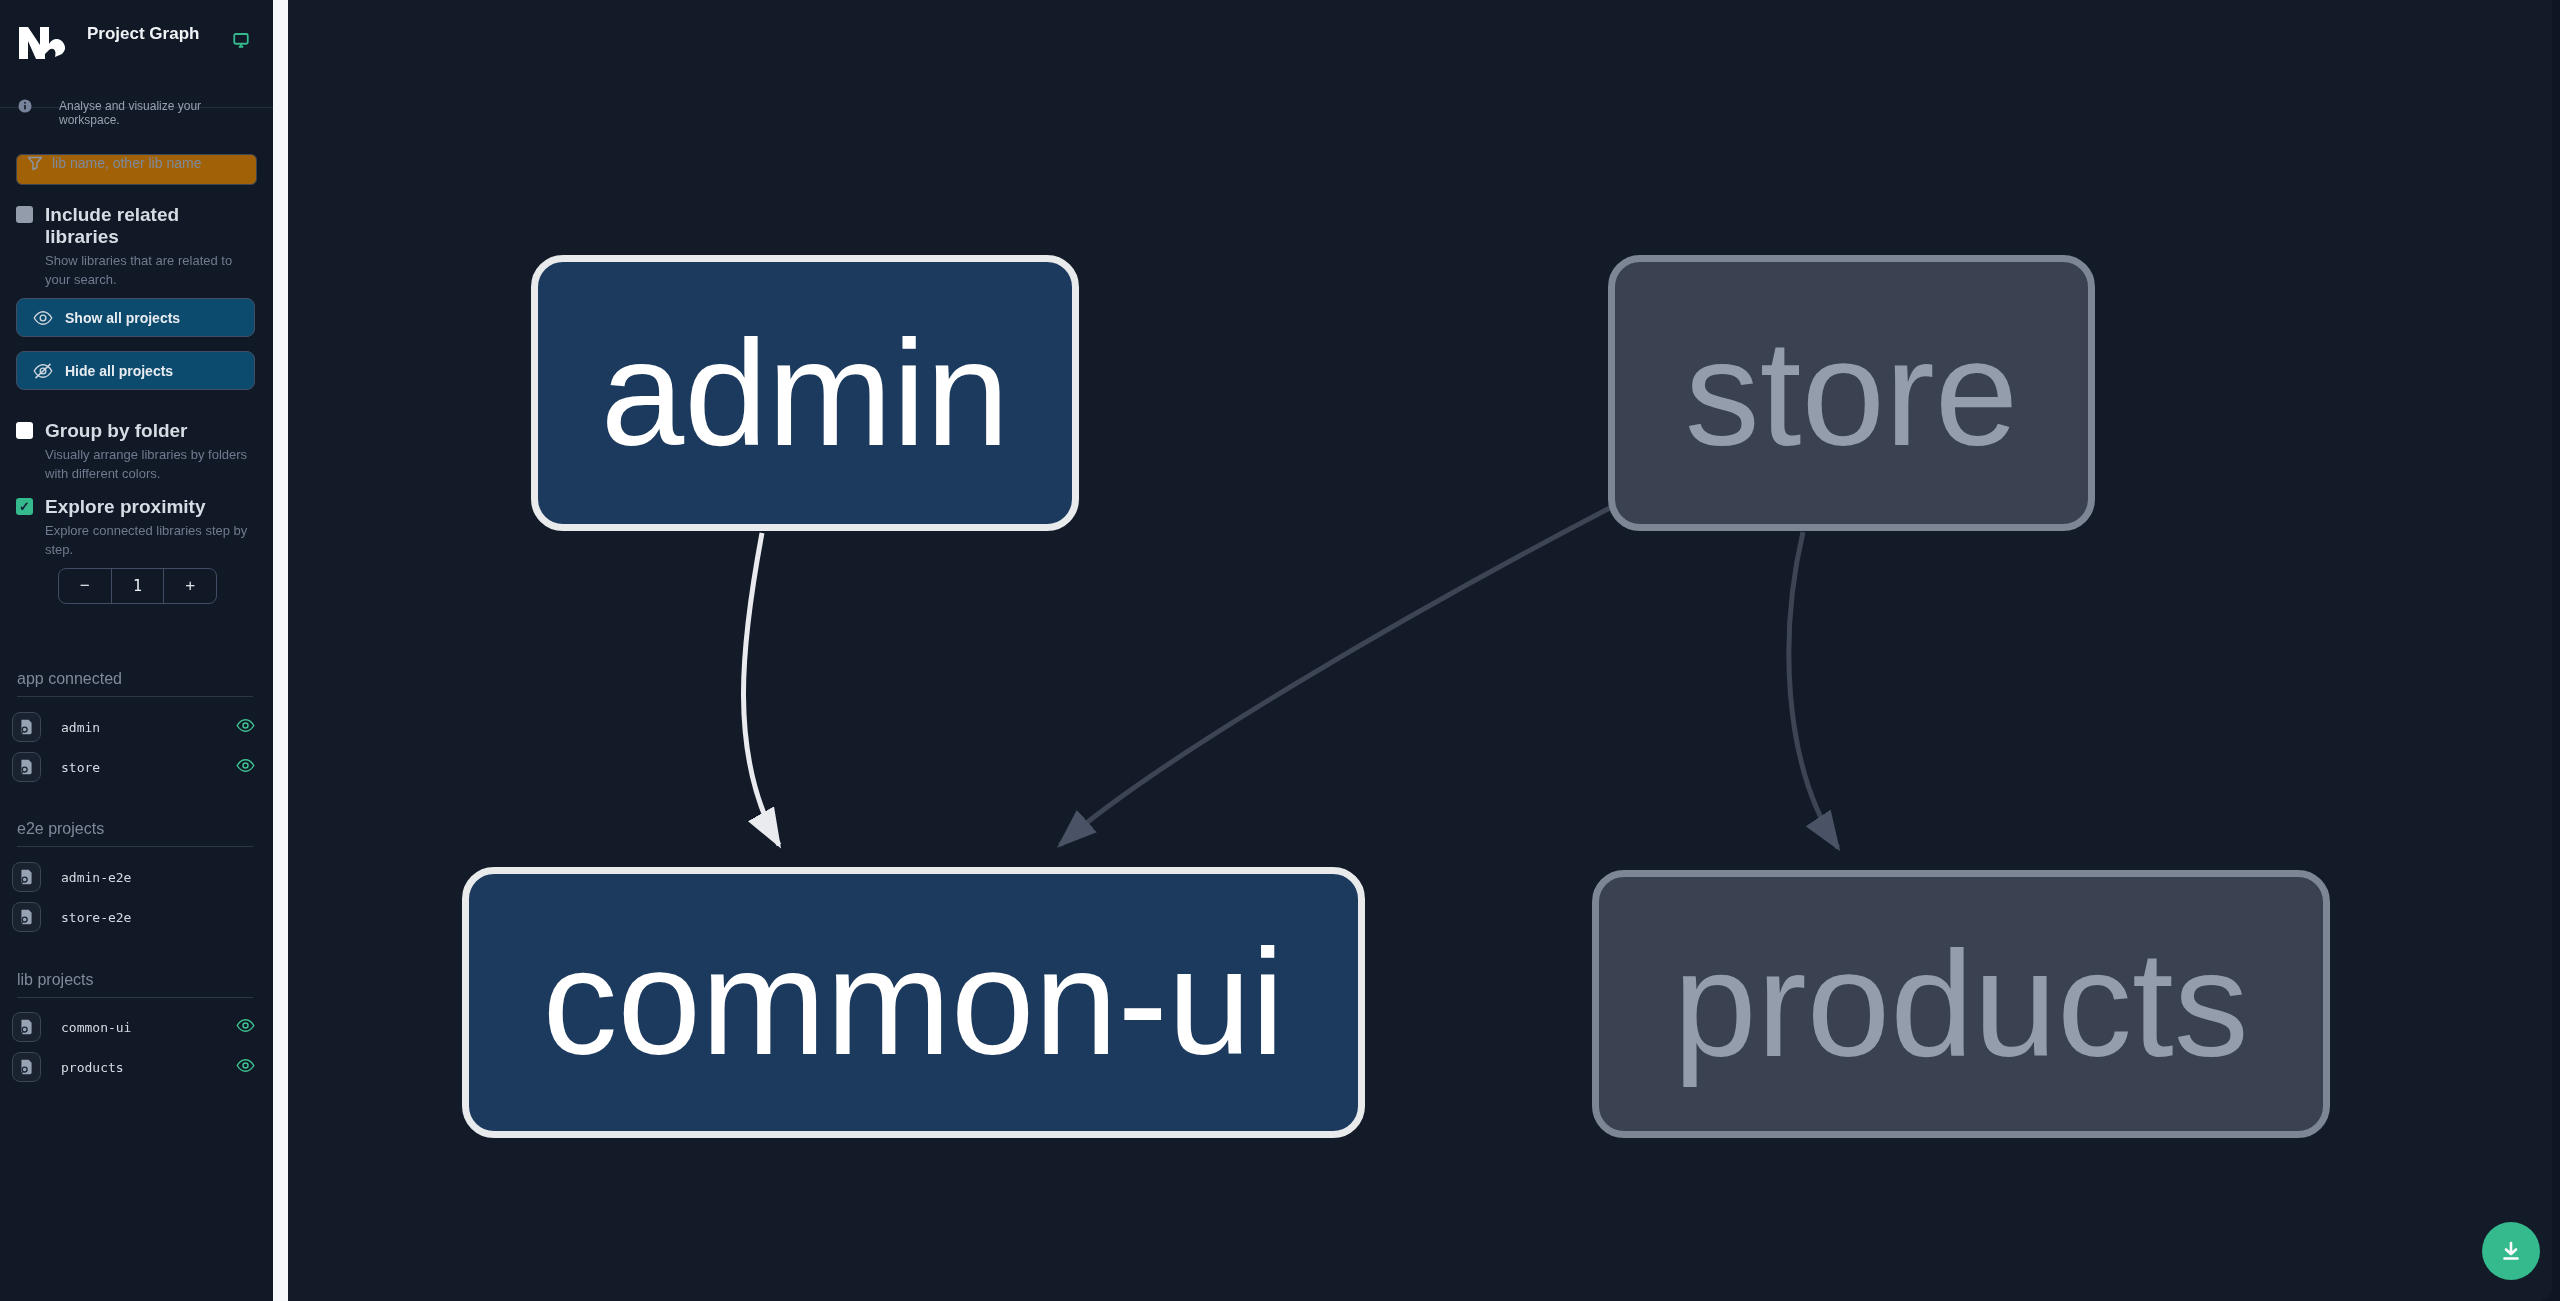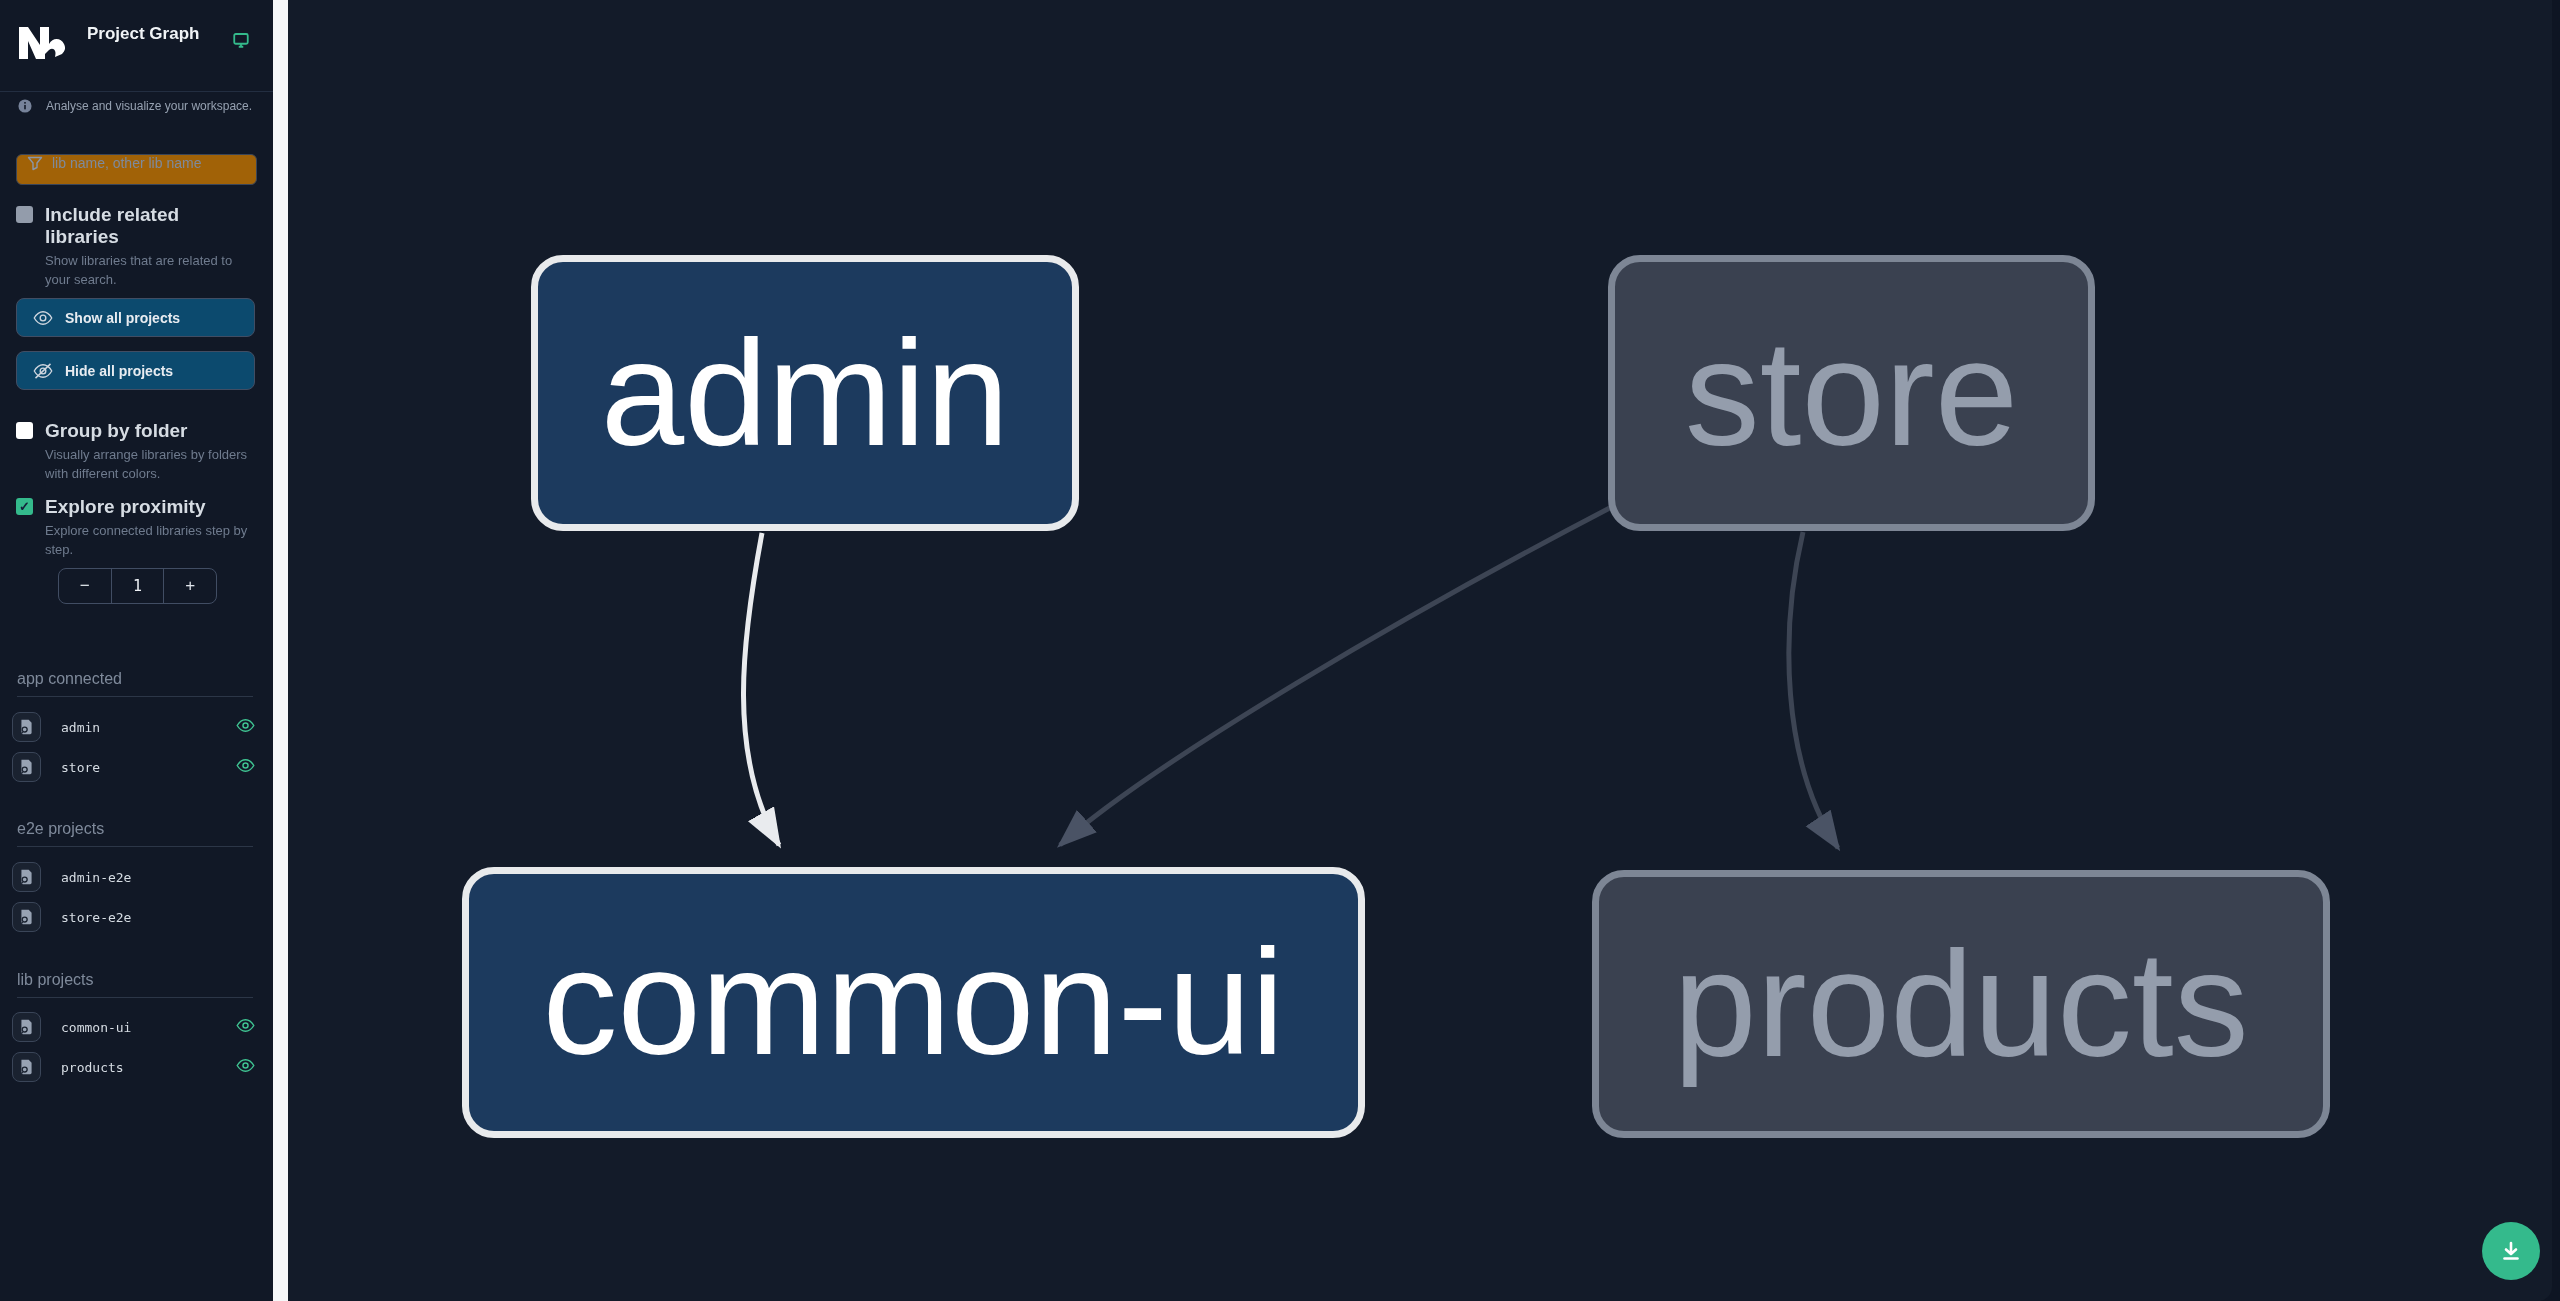--- a/index.html
+++ b/index.html
@@ -18,7 +18,7 @@
   .sidebar { position:absolute; left:0; top:0; width:273px; height:1301px; background:#111826; color:#d6dce3; }
   .scrollbar { position:absolute; left:273px; top:0; width:15px; height:1301px; background:#f6f7f8; cursor:pointer; }
 
-  .sb-header { position:absolute; left:0; top:0; width:273px; height:92px; border-bottom:1px solid #232e41; }
+  .sb-header { position:absolute; left:0; top:0; width:273px; height:108px; border-bottom:1px solid #232e41; }
   .logo { position:absolute; left:17px; top:25px; }
   .app-title { position:absolute; left:87px; top:24px; font-size:17px; font-weight:700; color:#f0f3f6; }
   .theme-btn { position:absolute; left:231px; top:31px; width:20px; height:20px; background:none; border:none; cursor:pointer; }

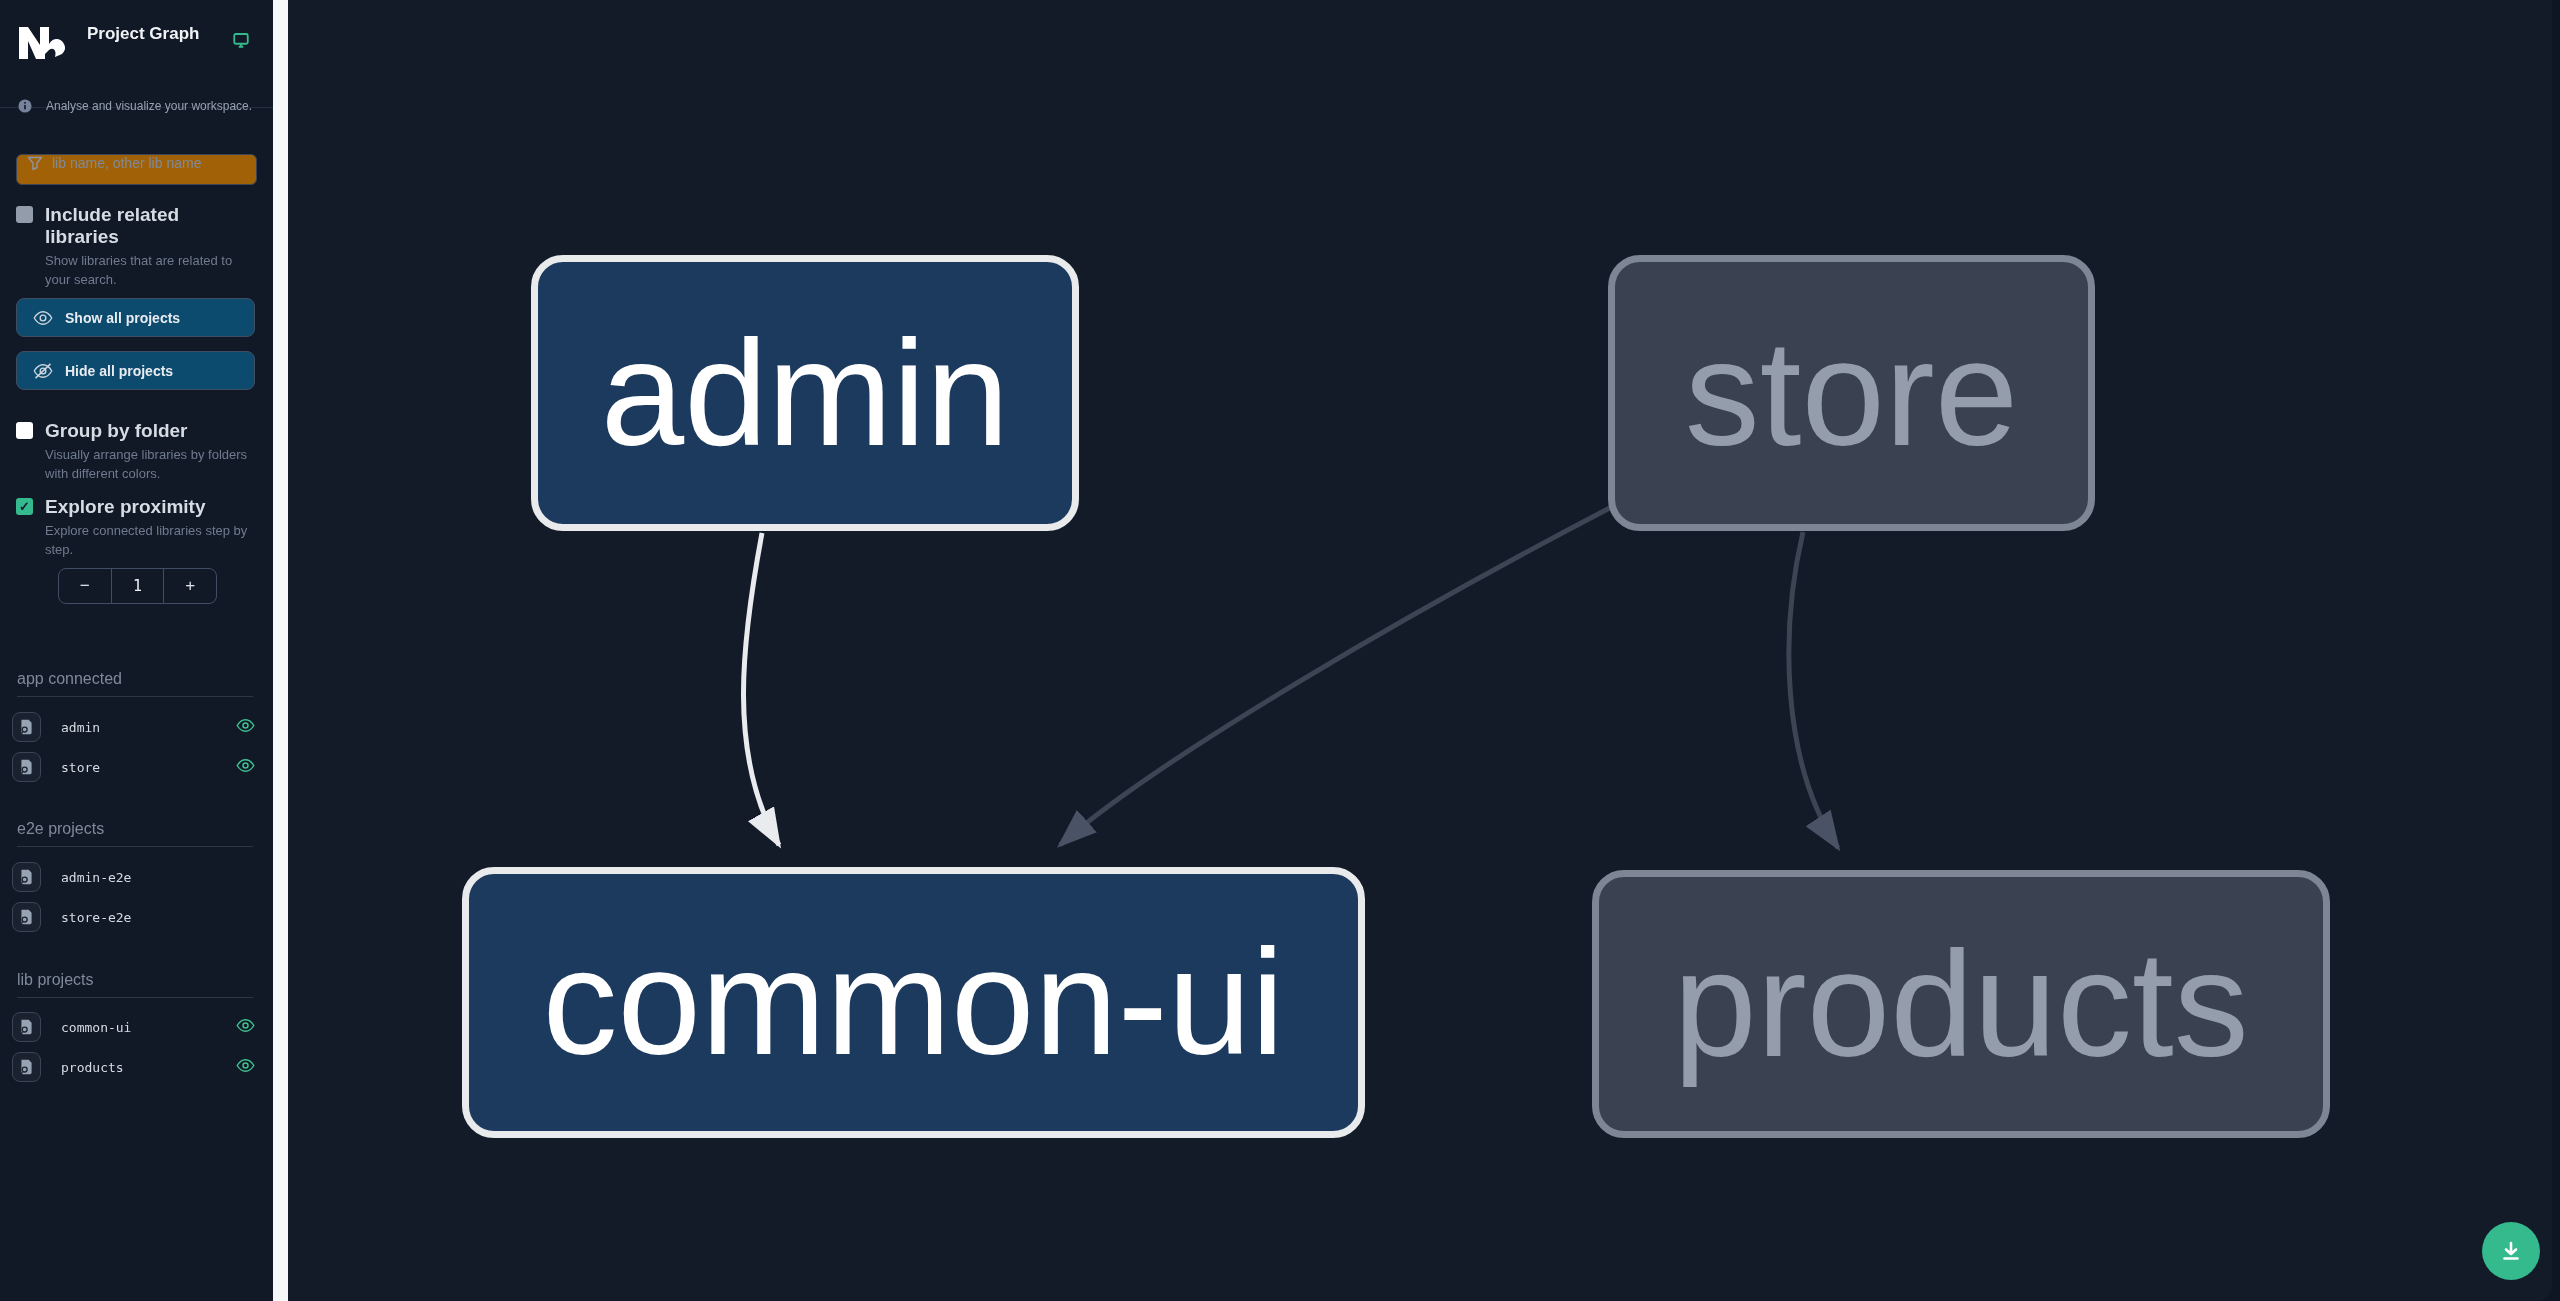--- a/index.html
+++ b/index.html
@@ -23,7 +23,7 @@
   .app-title { position:absolute; left:87px; top:24px; font-size:17px; font-weight:700; color:#f0f3f6; }
   .theme-btn { position:absolute; left:231px; top:31px; width:20px; height:20px; background:none; border:none; cursor:pointer; }
 
-  .tagline { position:absolute; left:18px; top:99px; display:flex; gap:14px; align-items:flex-start; width:240px;
+  .tagline { position:absolute; left:18px; top:99px; display:flex; gap:27px; align-items:flex-start; width:240px;
              font-size:12px; color:#96a1b1; }
   .tagline svg { flex:none; margin-top:0; }
 

